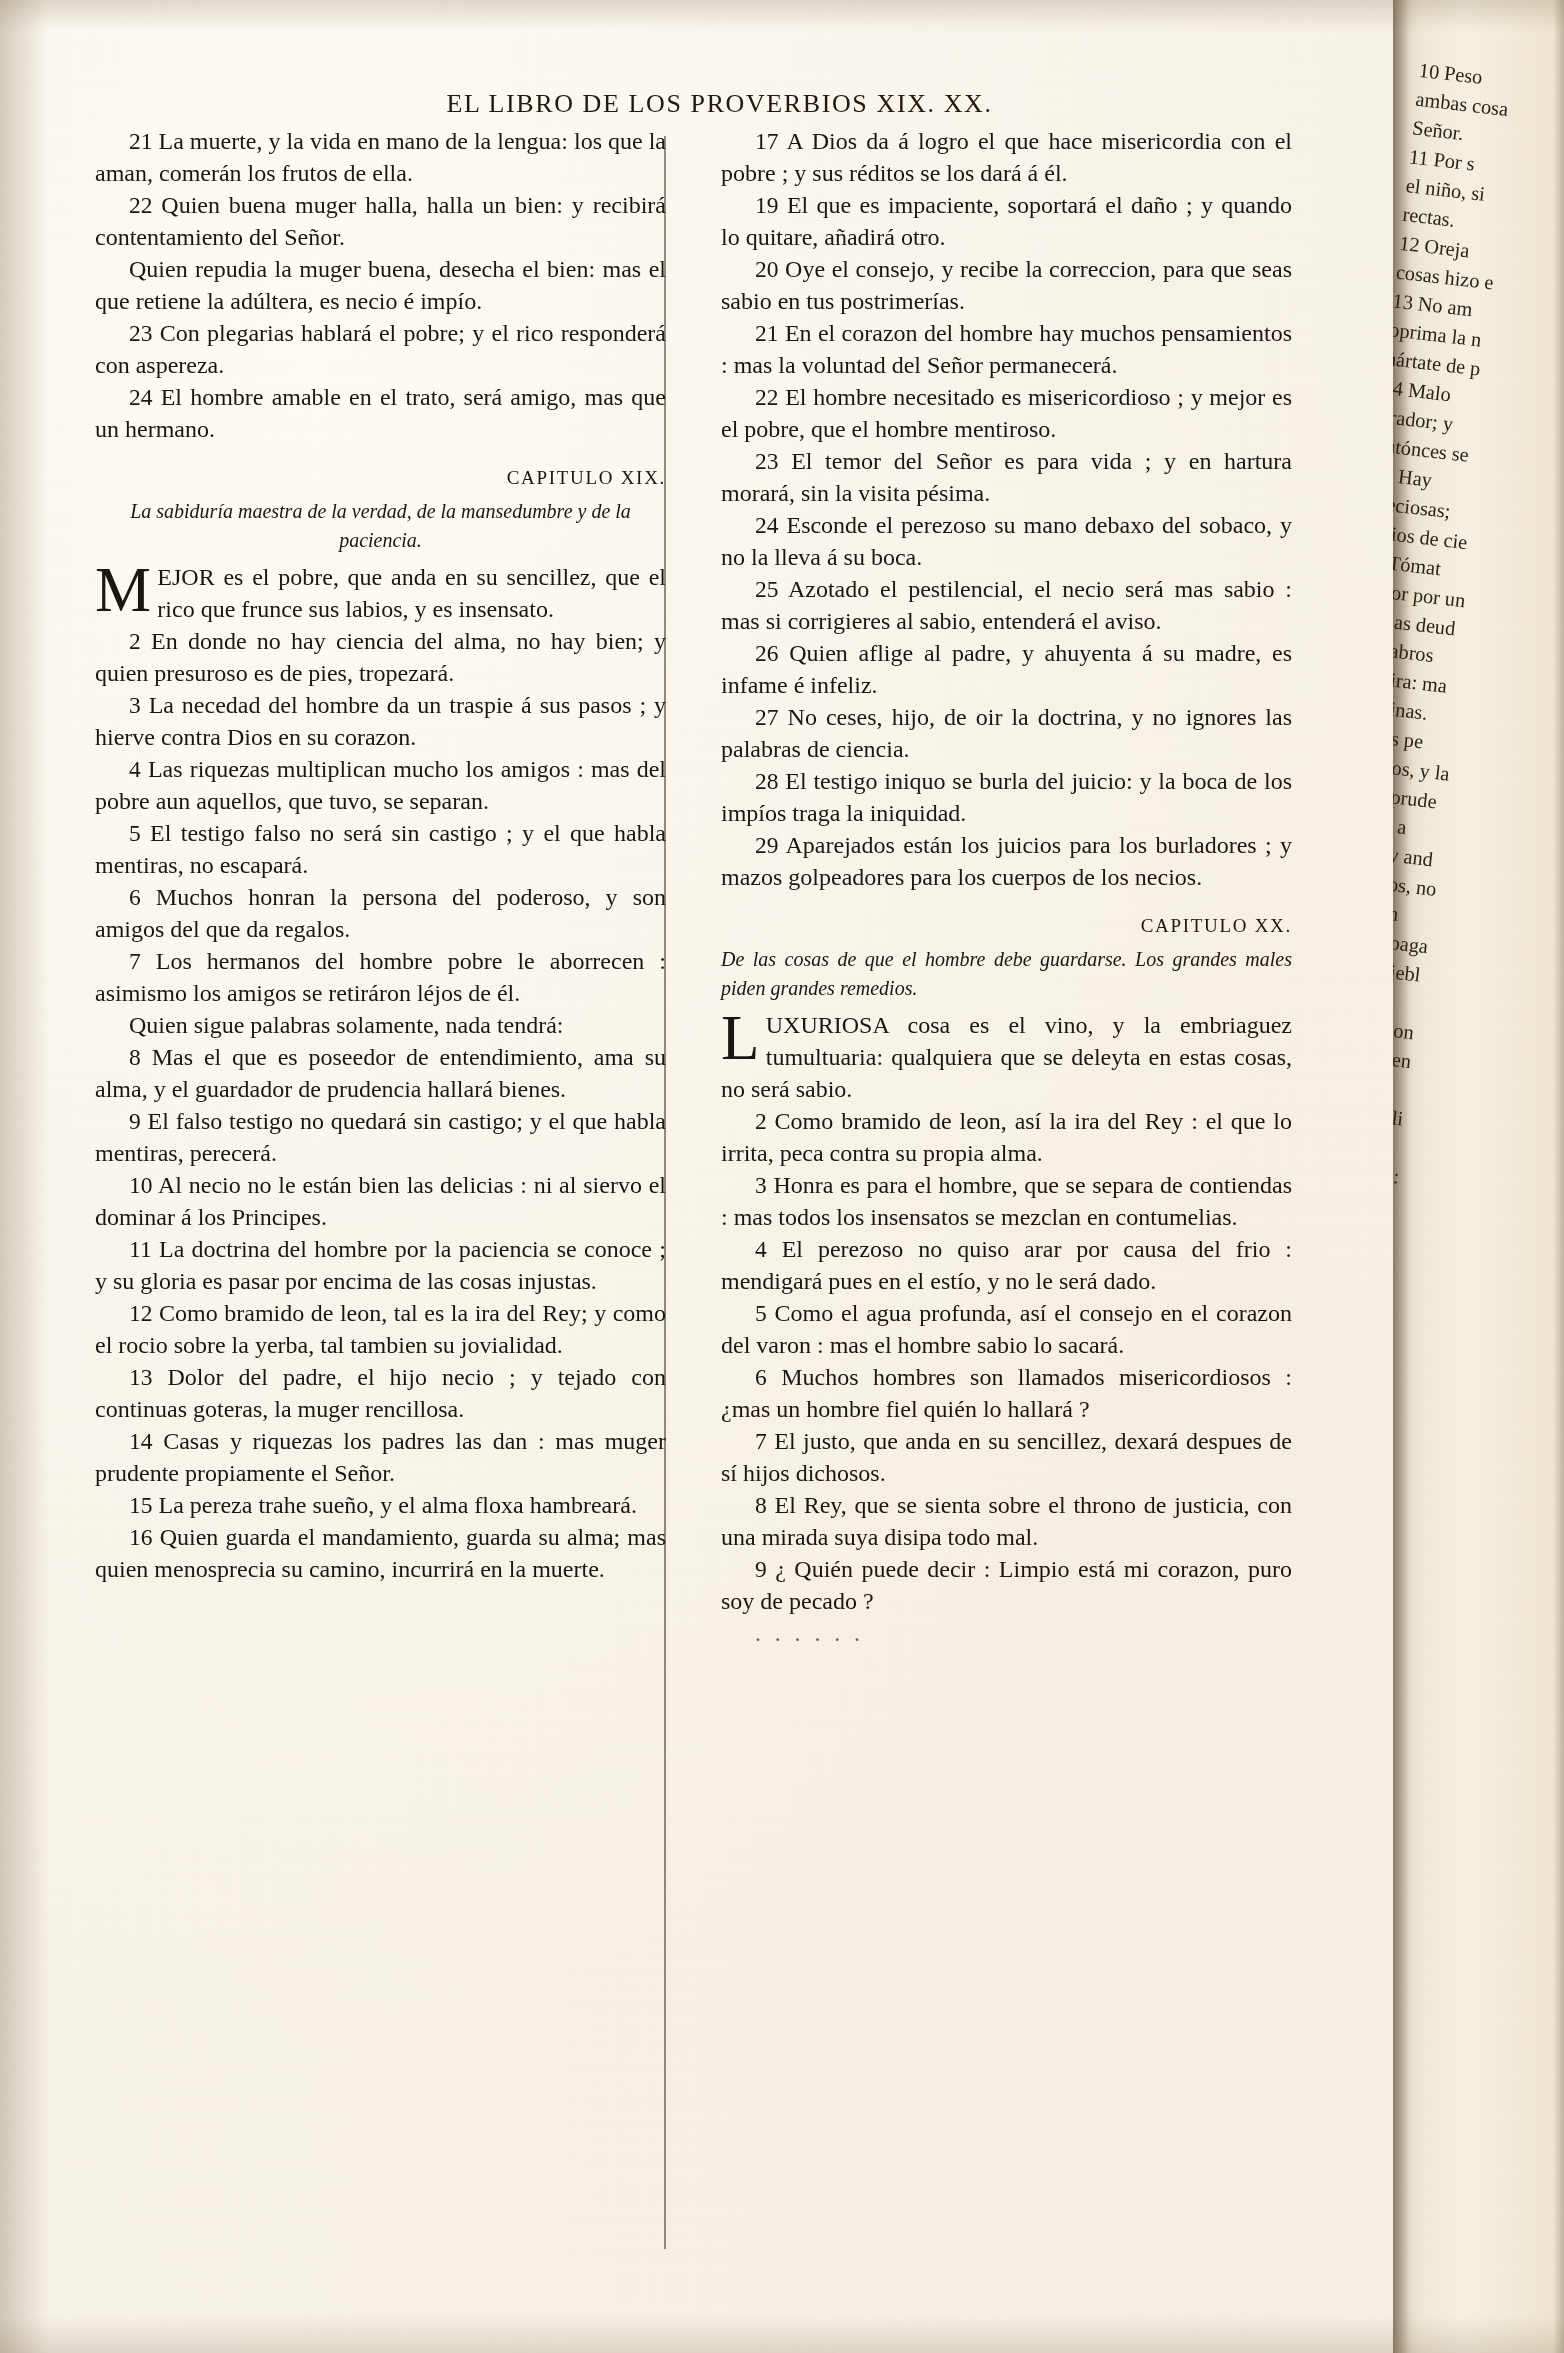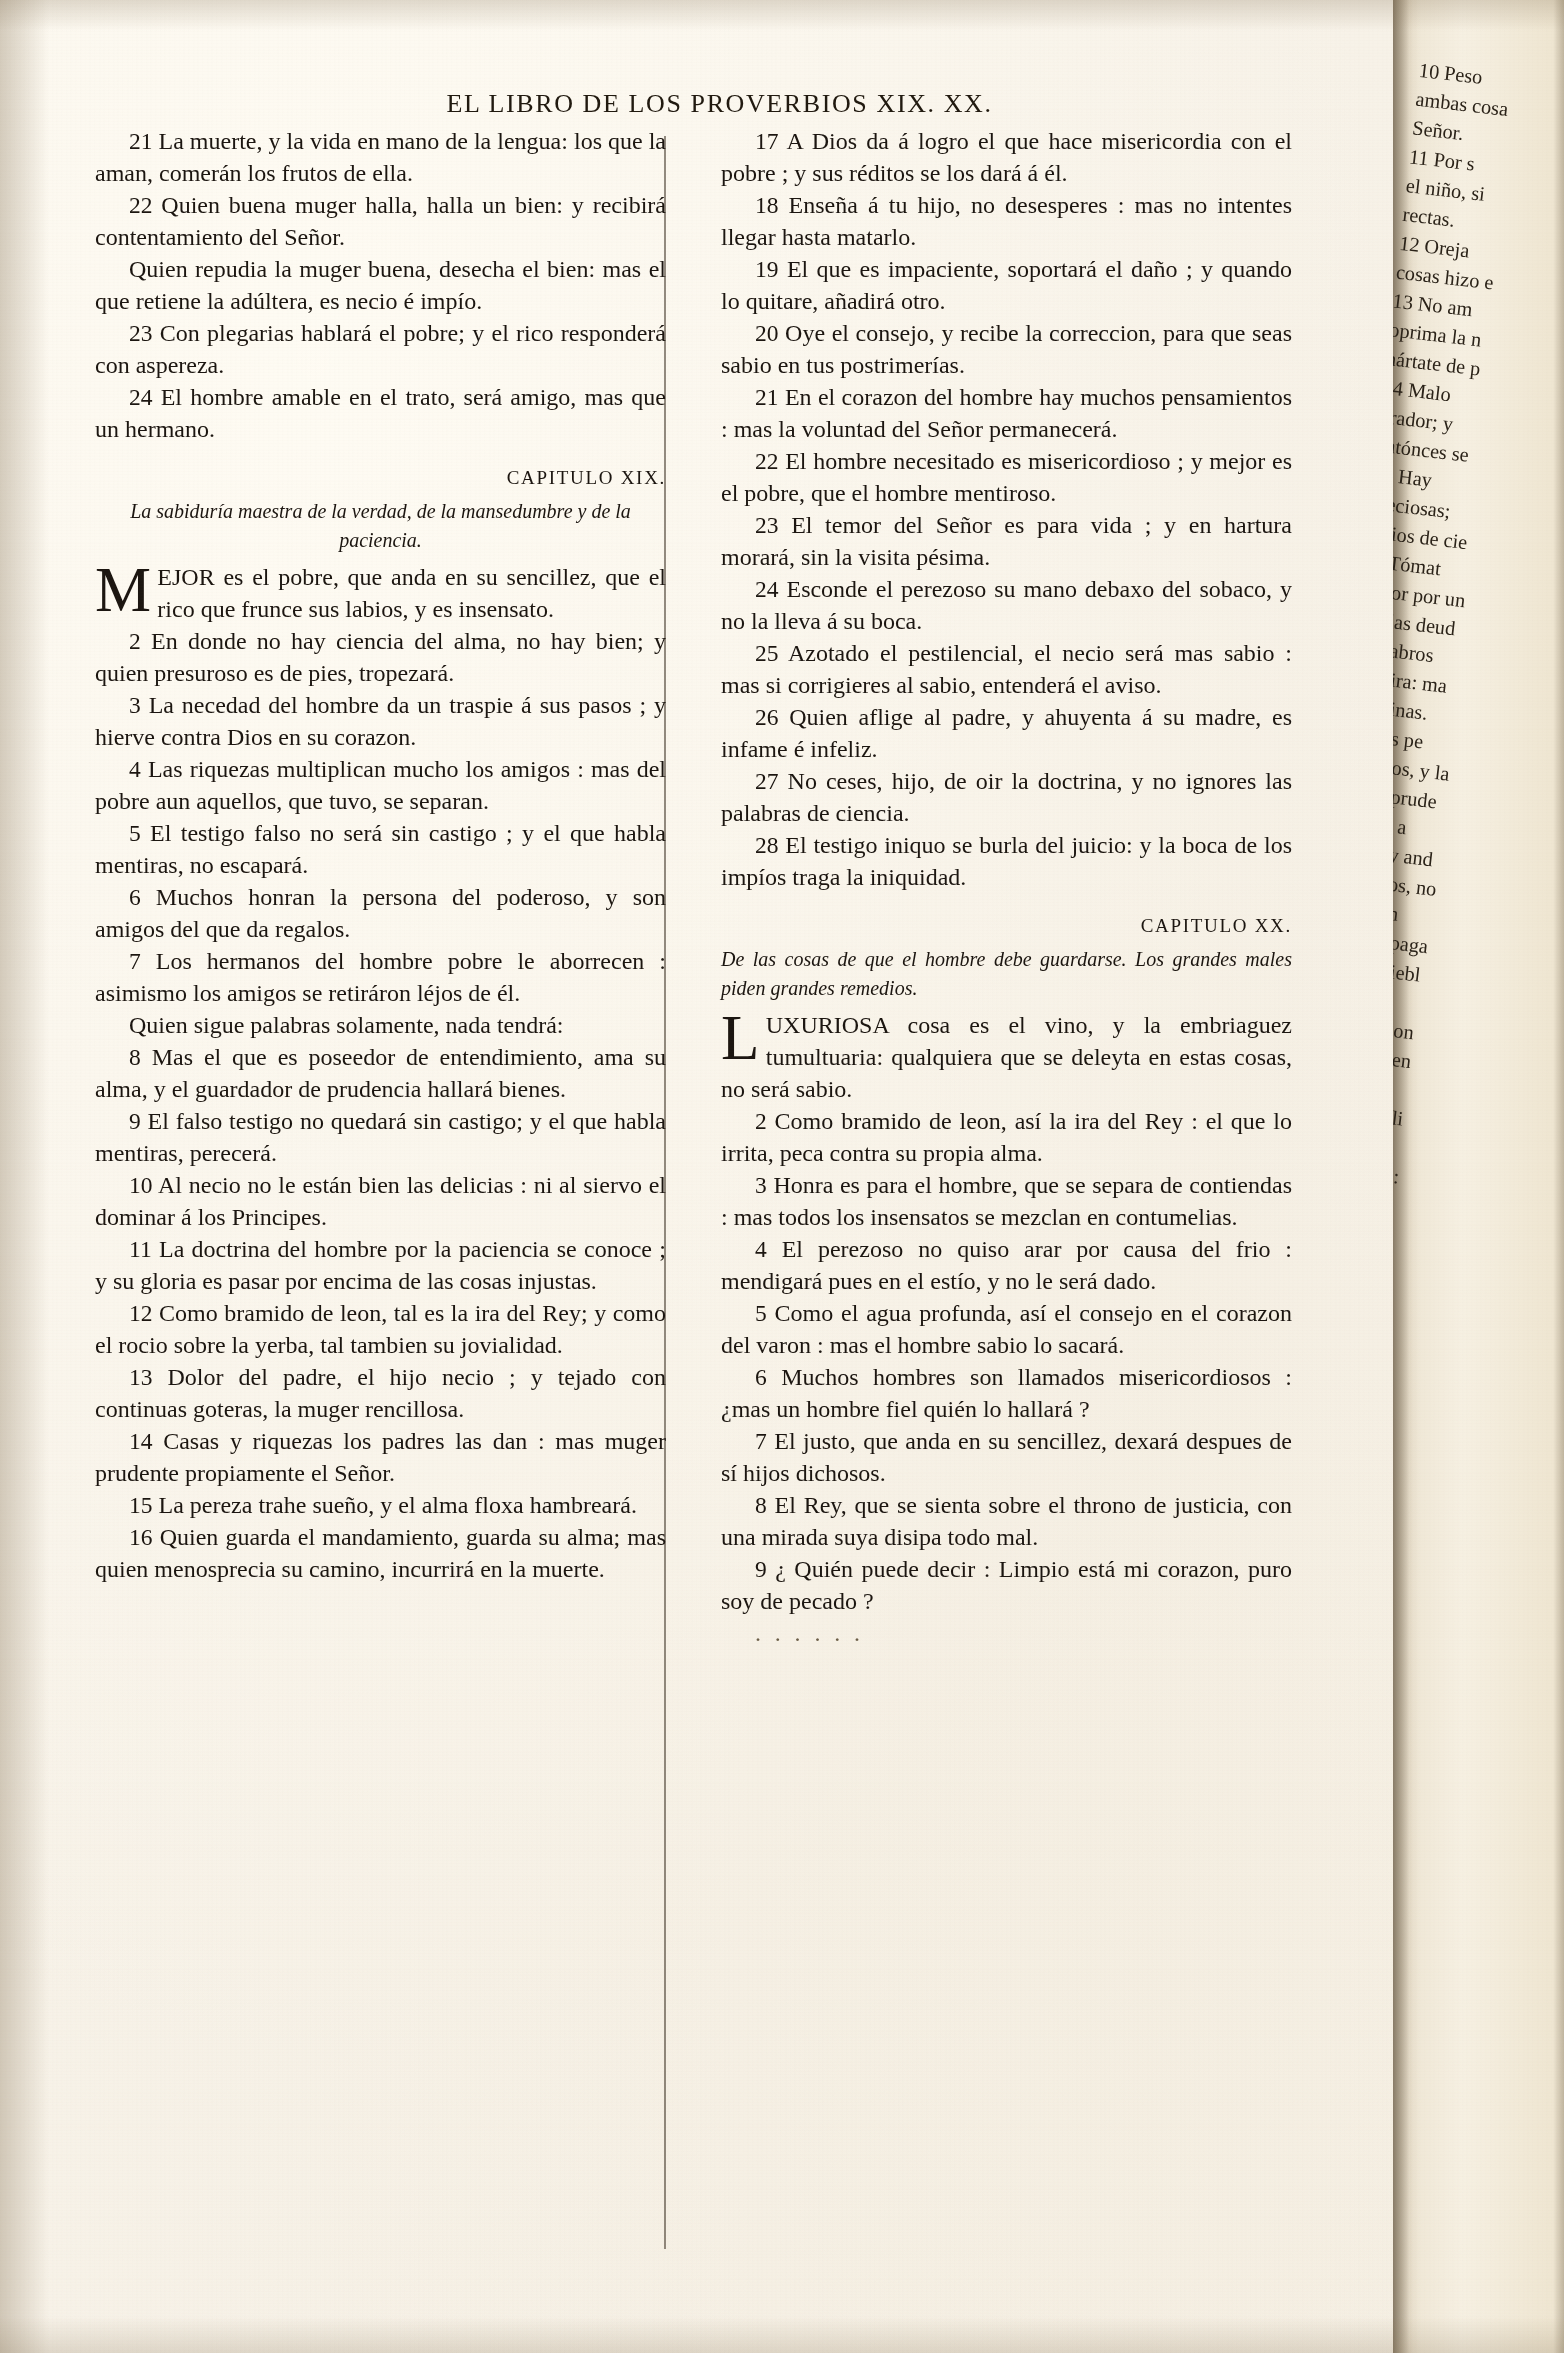--- a/index.html
+++ b/index.html
@@ -246,7 +246,6 @@
     <div class="col right">
 
       <p class="v"><span class="vn">17</span> <span>A Dios da á logro el que hace misericordia con el pobre ; y sus réditos se los dará á él.</span></p>
-      <p class="v"><span class="vn">18</span> <span>Enseña á tu hijo, no desesperes : mas no intentes llegar hasta matarlo.</span></p>
       <p class="v"><span class="vn">19</span> <span>El que es impaciente, soportará el daño ; y quando lo quitare, añadirá otro.</span></p>
       <p class="v"><span class="vn">20</span> <span>Oye el consejo, y recibe la correccion, para que seas sabio en tus postrimerías.</span></p>
       <p class="v"><span class="vn">21</span> <span>En el corazon del hombre hay muchos pensamientos : mas la voluntad del Señor permanecerá.</span></p>

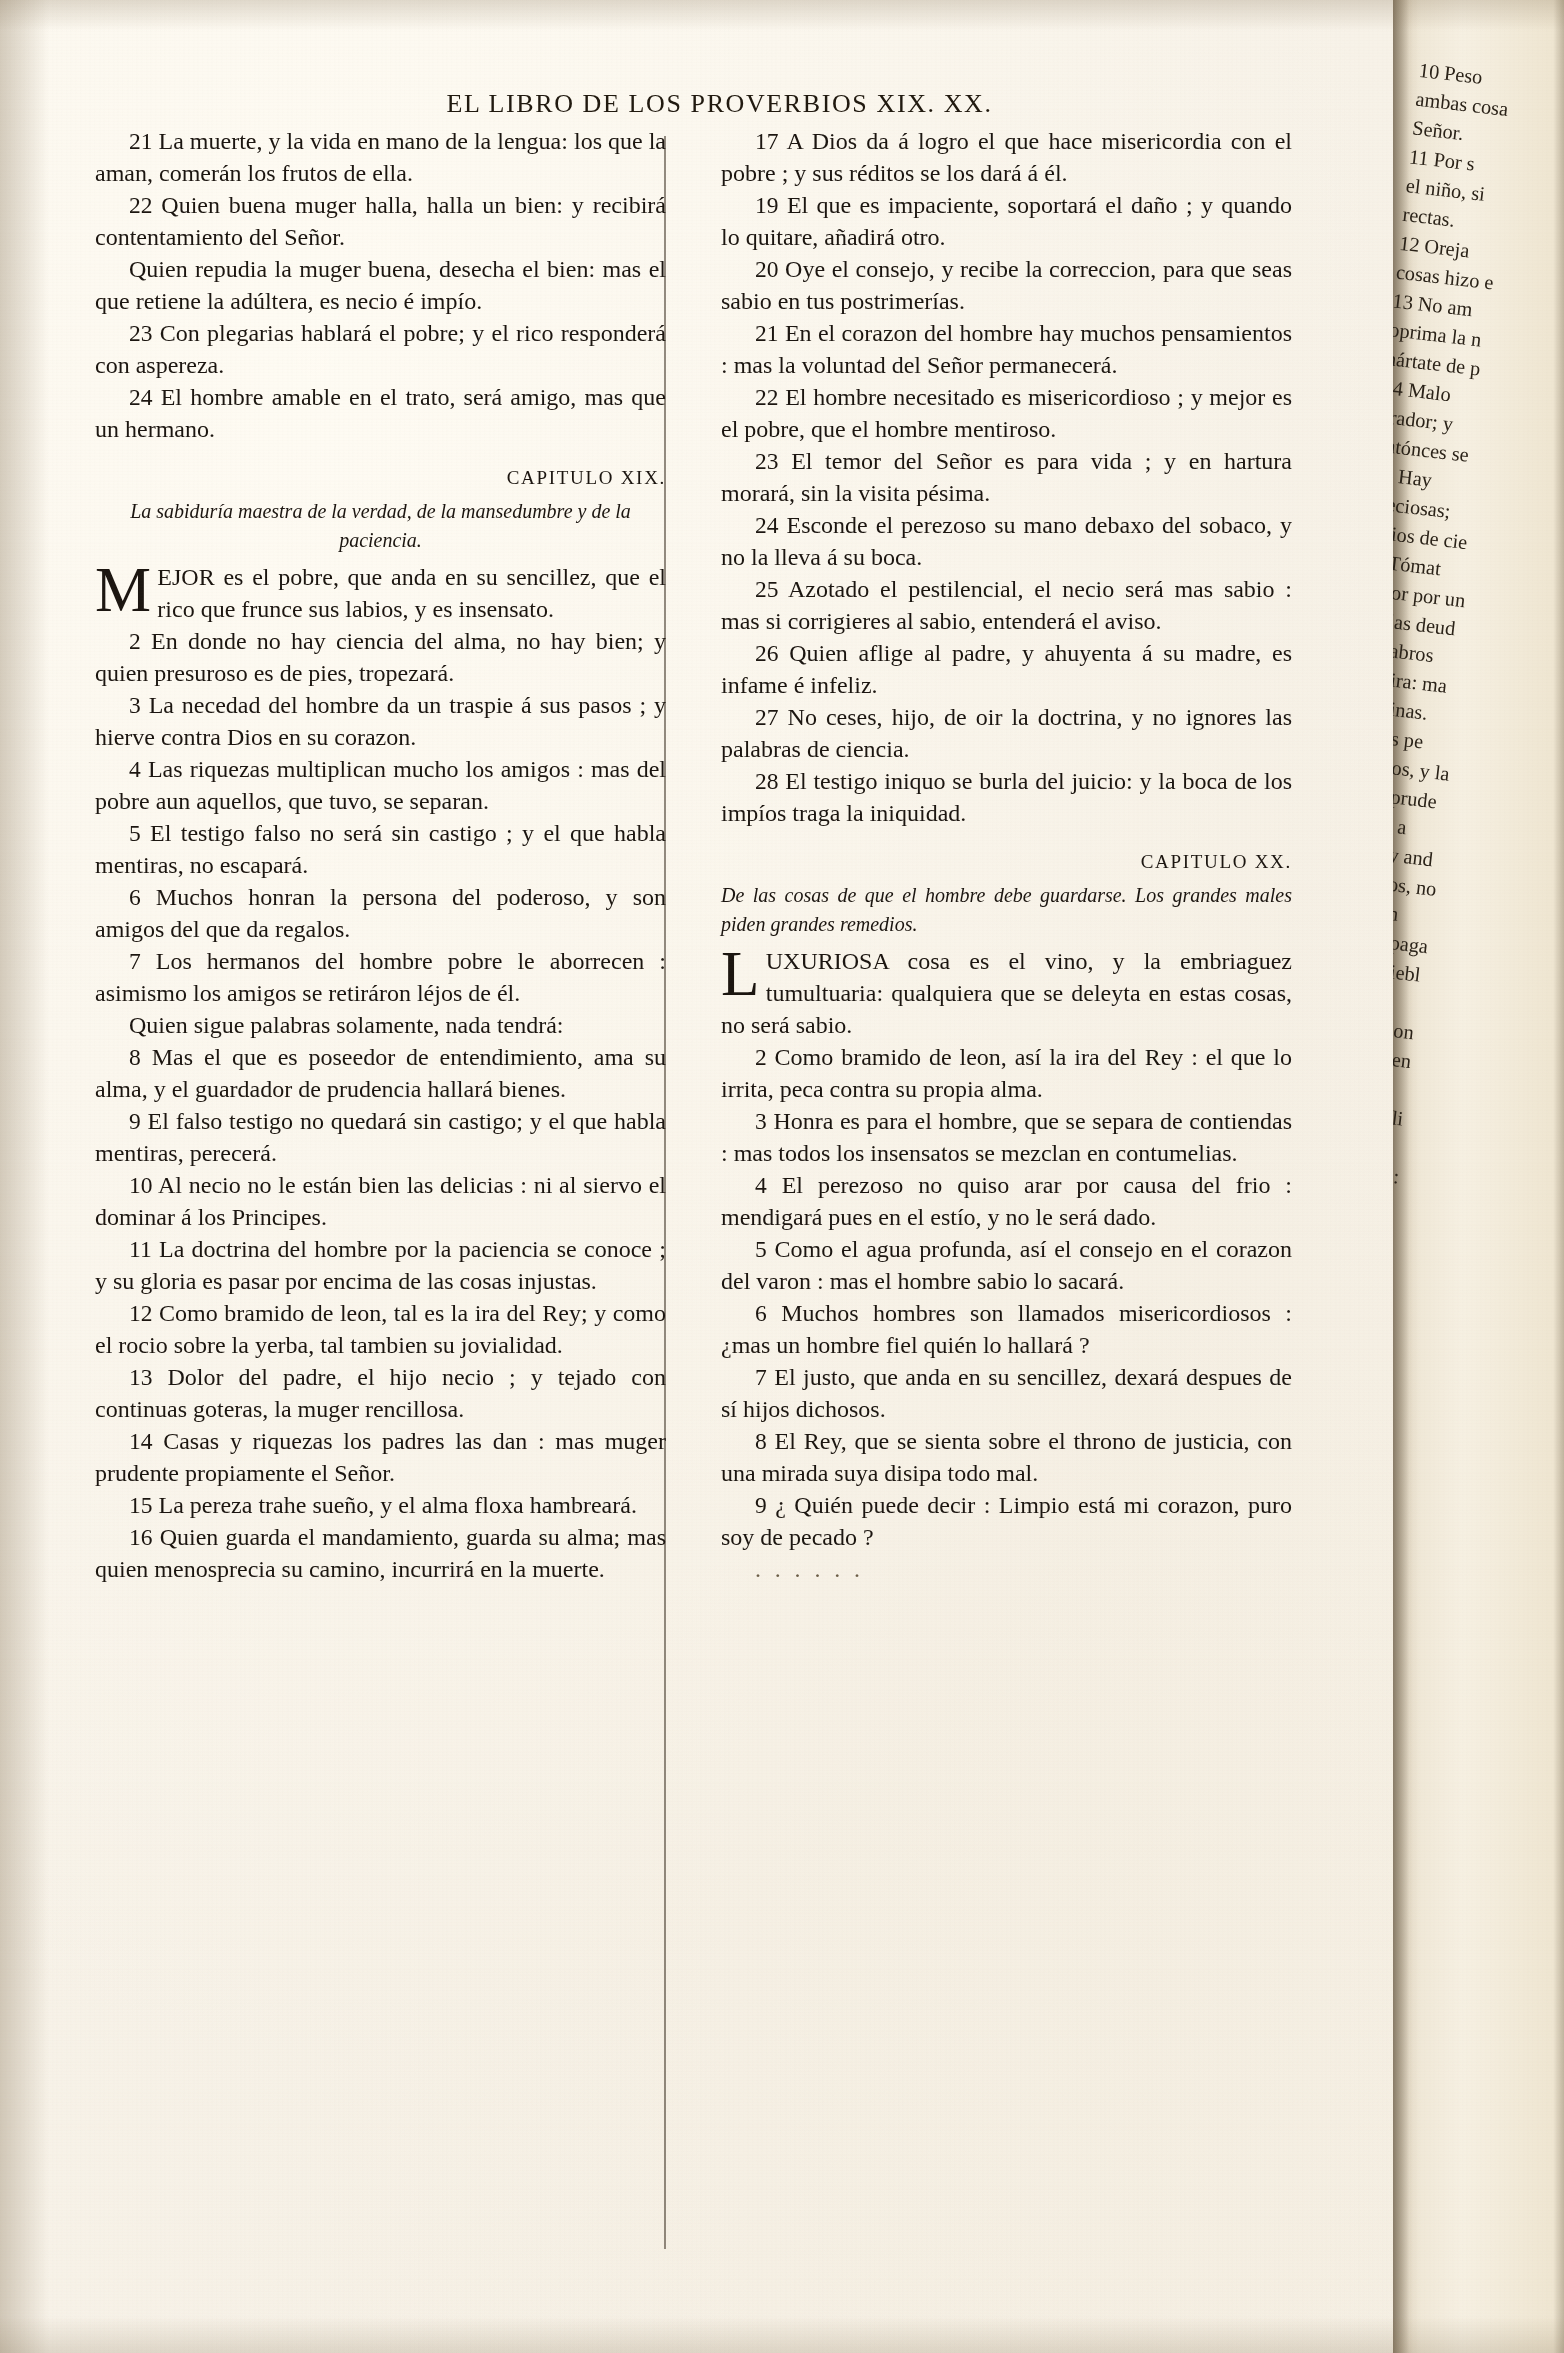--- a/index.html
+++ b/index.html
@@ -256,6 +256,7 @@
       <p class="v"><span class="vn">26</span> <span>Quien aflige al padre, y ahuyenta á su madre, es infame é infeliz.</span></p>
       <p class="v"><span class="vn">27</span> <span>No ceses, hijo, de oir la doctrina, y no ignores las palabras de ciencia.</span></p>
       <p class="v"><span class="vn">28</span> <span>El testigo iniquo se burla del juicio: y la boca de los impíos traga la iniquidad.</span></p>
+      <p class="v"><span class="vn">29</span> <span>Aparejados están los juicios para los burladores ; y mazos golpeadores para los cuerpos de los necios.</span></p>
 
       <p class="chap-title">CAPITULO XX.</p>
       <p class="chap-sub block">De las cosas de que el hombre debe guardarse. Los grandes males piden grandes remedios.</p>

